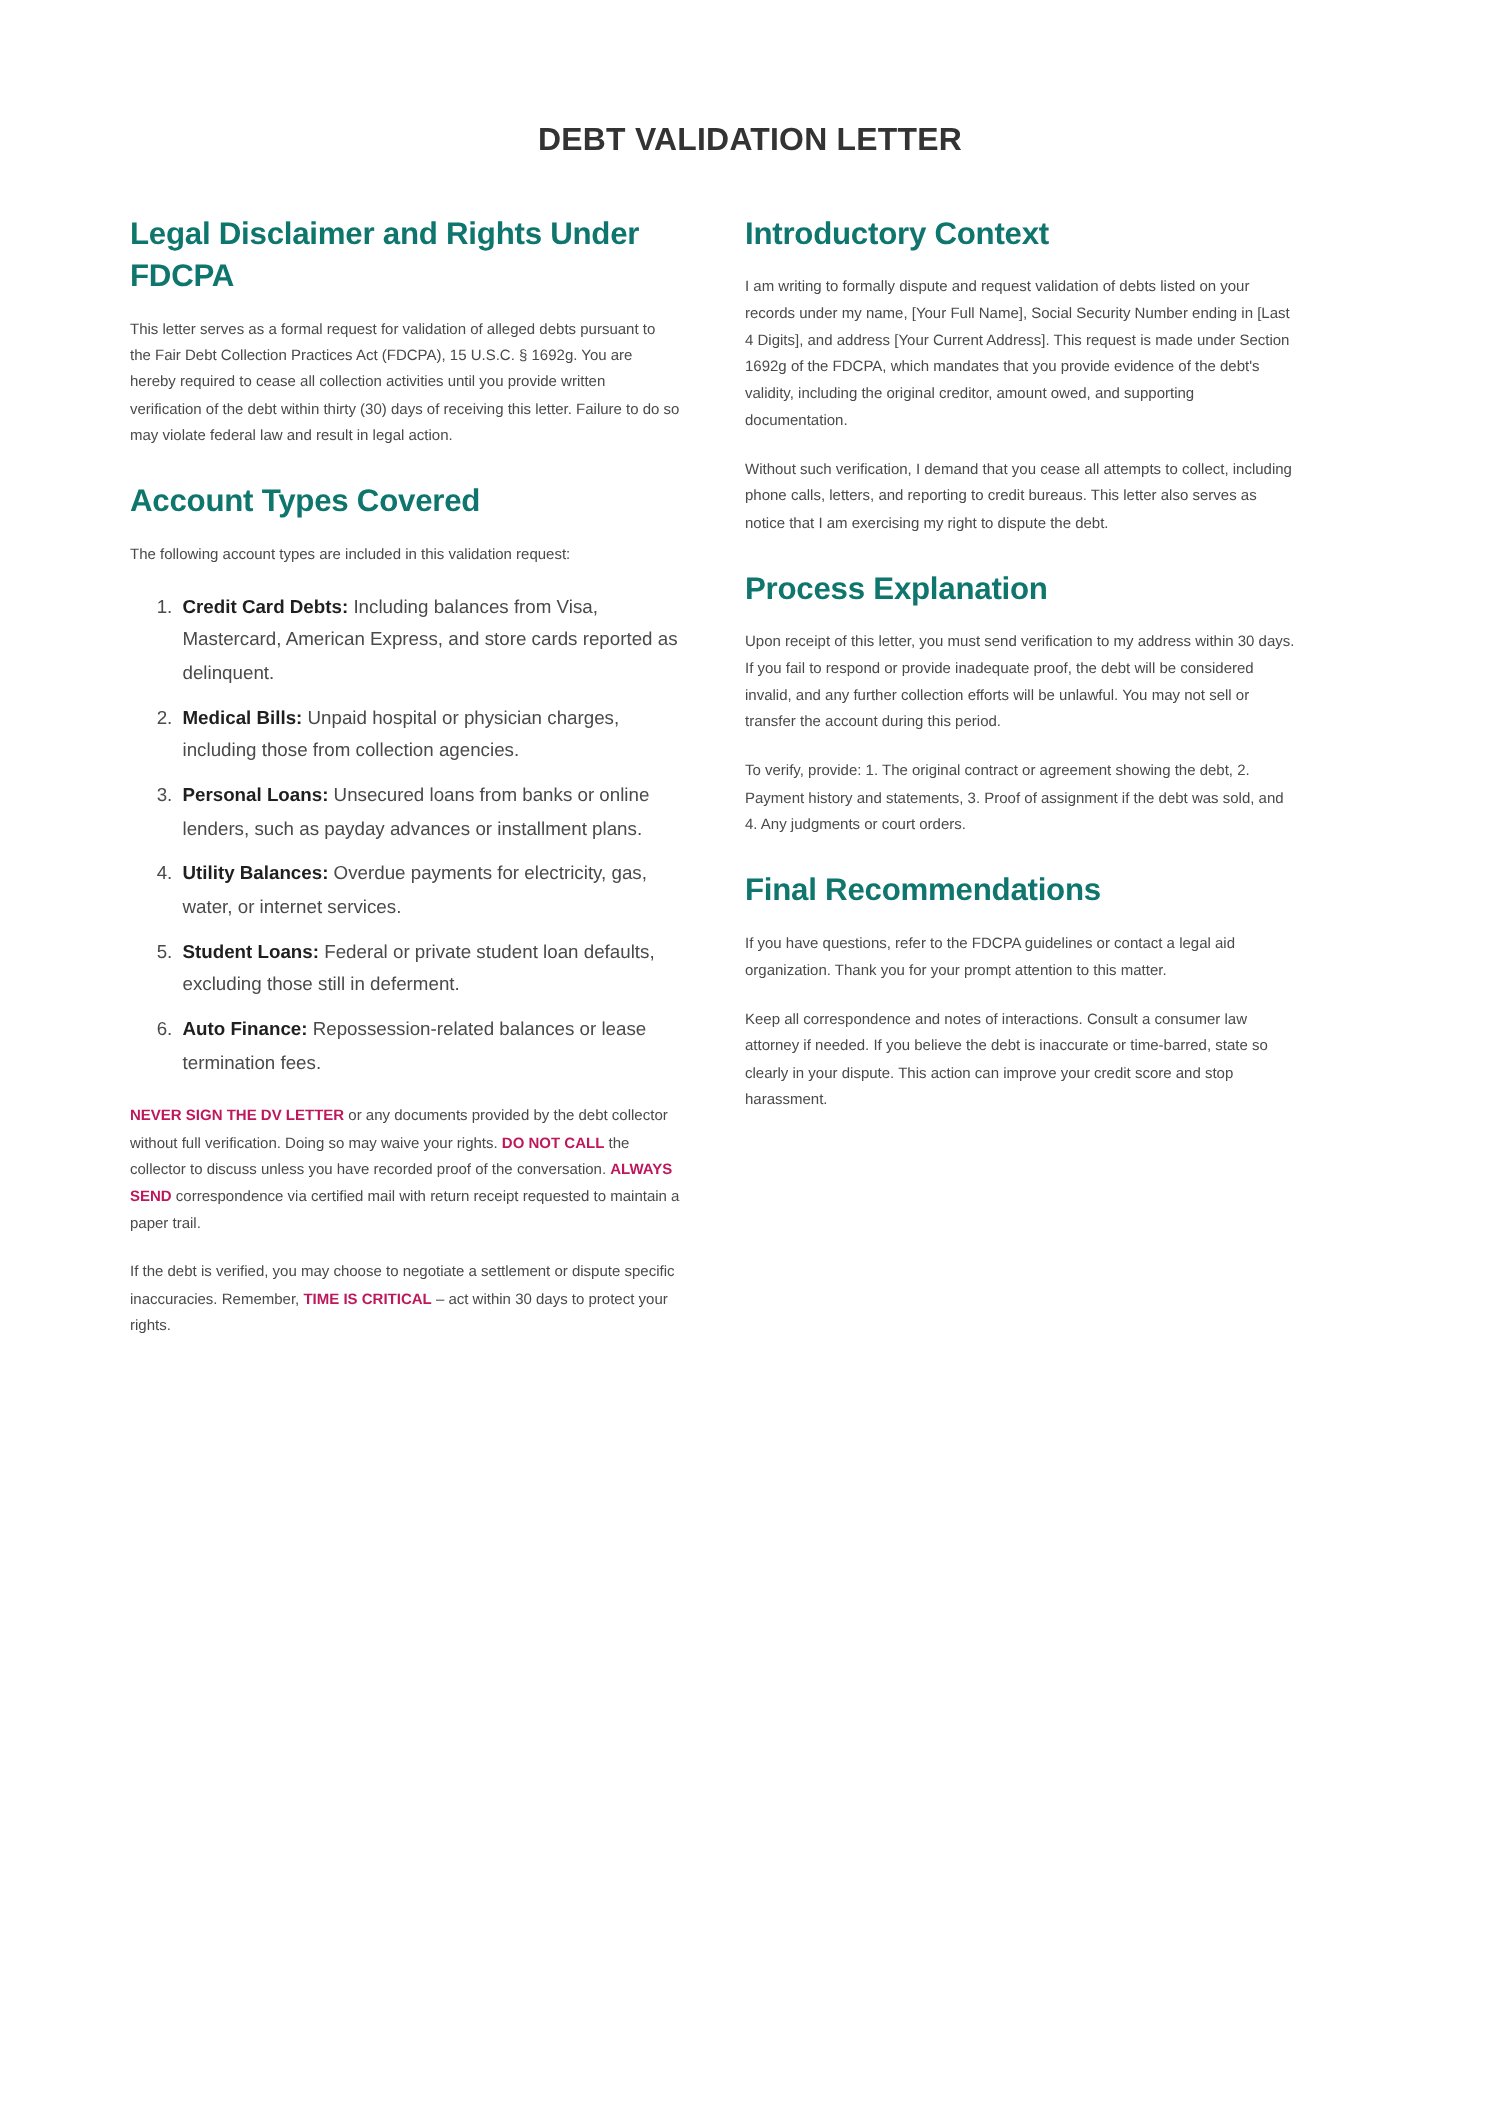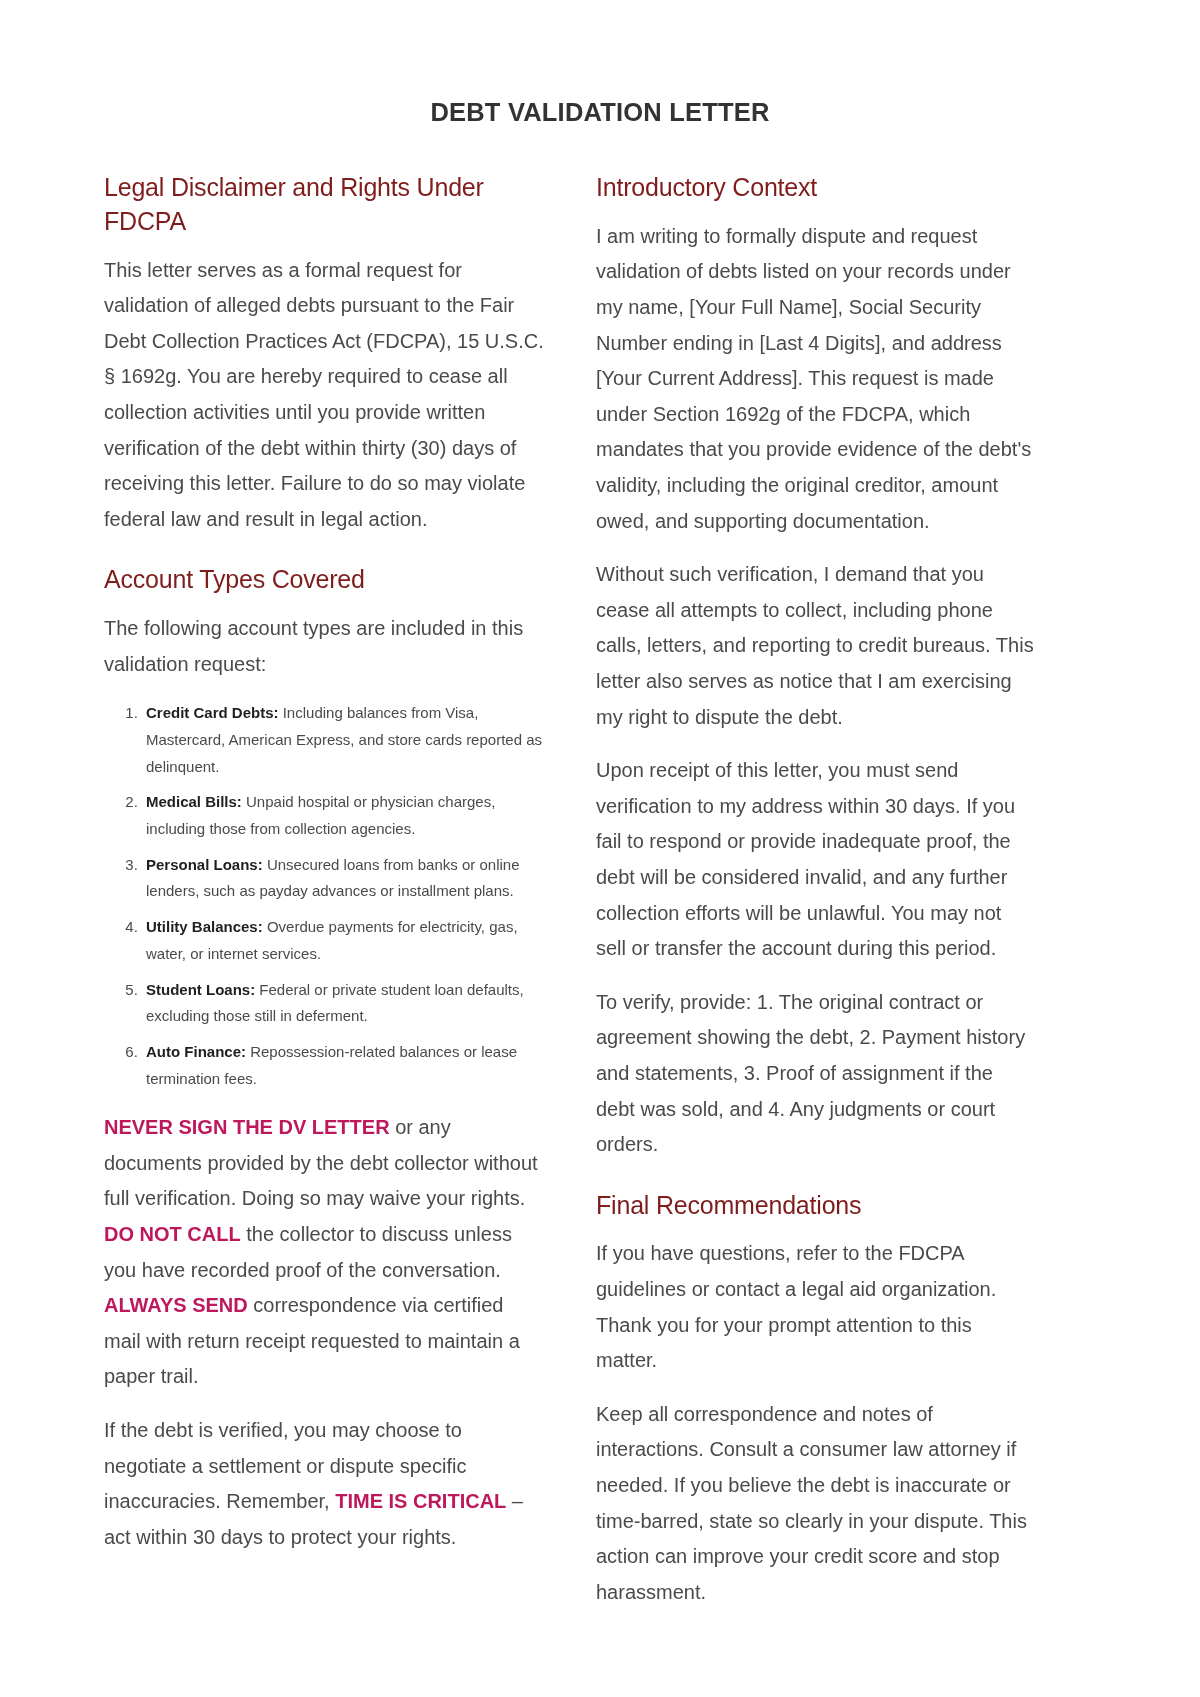--- a/index.html
+++ b/index.html
@@ -44,8 +44,8 @@
   }
   h2.section-heading {
     font-size: 25px;
-    font-weight: normal;
-    color: #7f1d1d;
+    font-weight: bold;
+    color: #0f766e;
     line-height: 1.35;
     margin: 0 0 14px 0;
     letter-spacing: -0.2px;

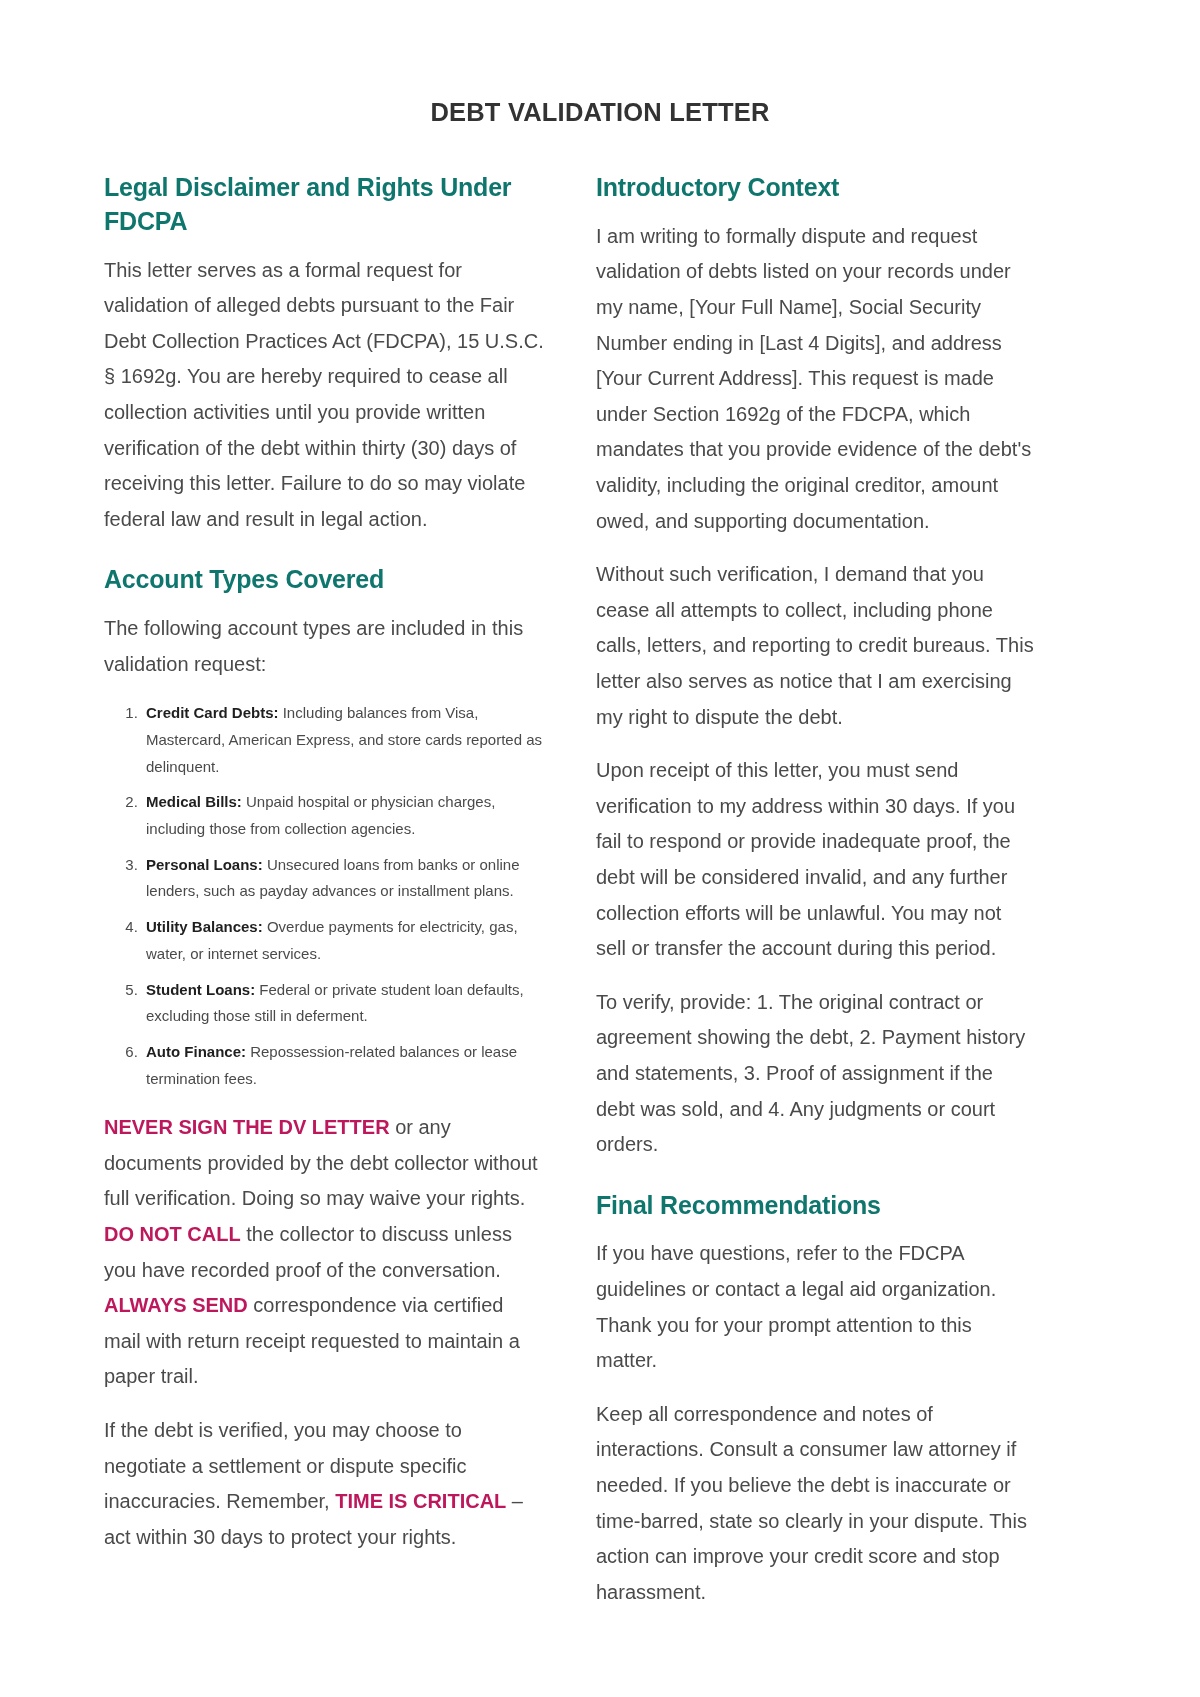--- a/index.html
+++ b/index.html
@@ -54,7 +54,7 @@
     margin-top: 26px;
   }
   p.body-text {
-    font-size: 20px;
+    font-size: 12px;
     line-height: 1.78;
     color: #4a4a4a;
     margin: 0 0 18px 0;

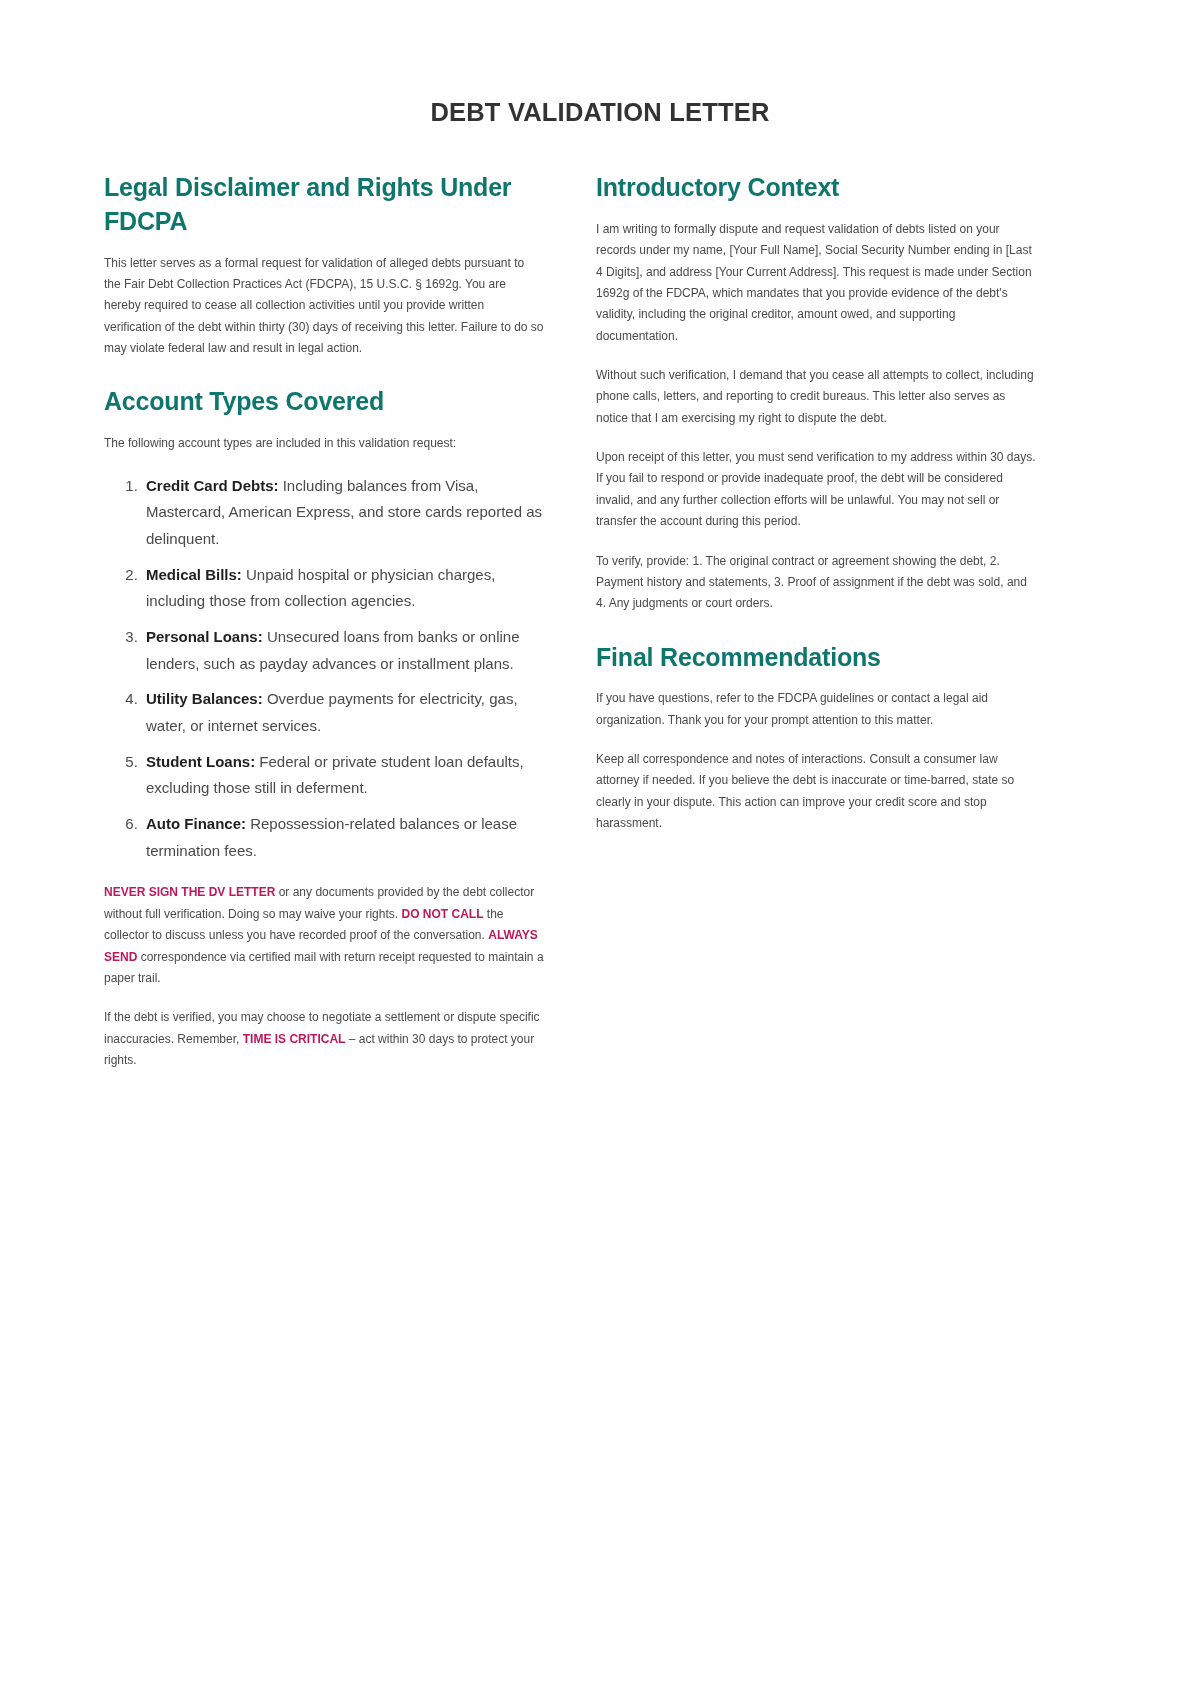--- a/index.html
+++ b/index.html
@@ -147,6 +147,7 @@
       <p class="body-text">I am writing to formally dispute and request validation of debts listed on your records under my name, [Your Full Name], Social Security Number ending in [Last 4 Digits], and address [Your Current Address]. This request is made under Section 1692g of the FDCPA, which mandates that you provide evidence of the debt's validity, including the original creditor, amount owed, and supporting documentation.</p>
       <p class="body-text">Without such verification, I demand that you cease all attempts to collect, including phone calls, letters, and reporting to credit bureaus. This letter also serves as notice that I am exercising my right to dispute the debt.</p>
 
+      <h2 class="section-heading spaced">Process Explanation</h2>
       <p class="body-text">Upon receipt of this letter, you must send verification to my address within 30 days. If you fail to respond or provide inadequate proof, the debt will be considered invalid, and any further collection efforts will be unlawful. You may not sell or transfer the account during this period.</p>
       <p class="body-text">To verify, provide: 1. The original contract or agreement showing the debt, 2. Payment history and statements, 3. Proof of assignment if the debt was sold, and 4. Any judgments or court orders.</p>
 

